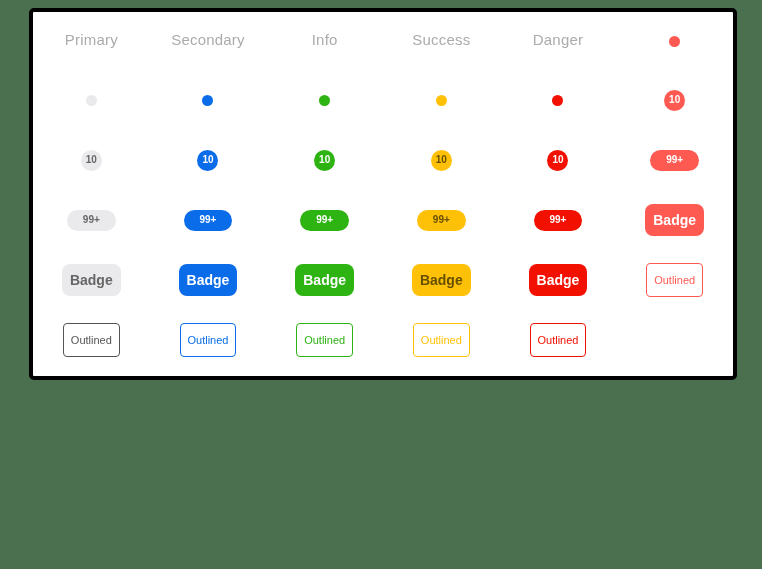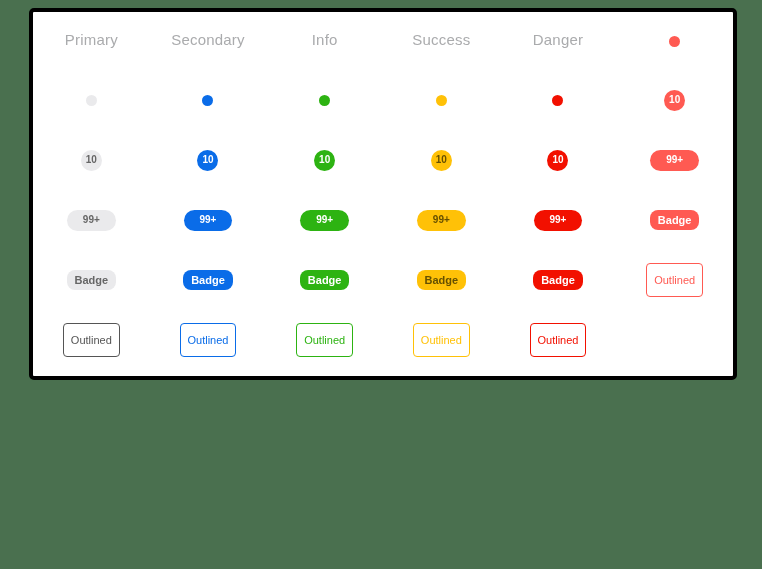--- a/index.html
+++ b/index.html
@@ -97,13 +97,13 @@
 
   
   .solid {
-    height: 20px;
+    height: 32px;
     padding: 0 8px;
     border-radius: 8px;
     display: flex;
     align-items: center;
     justify-content: center;
-    font-size: 11px;
+    font-size: 14px;
     font-weight: bold;
     line-height: 1;
     box-sizing: border-box;

